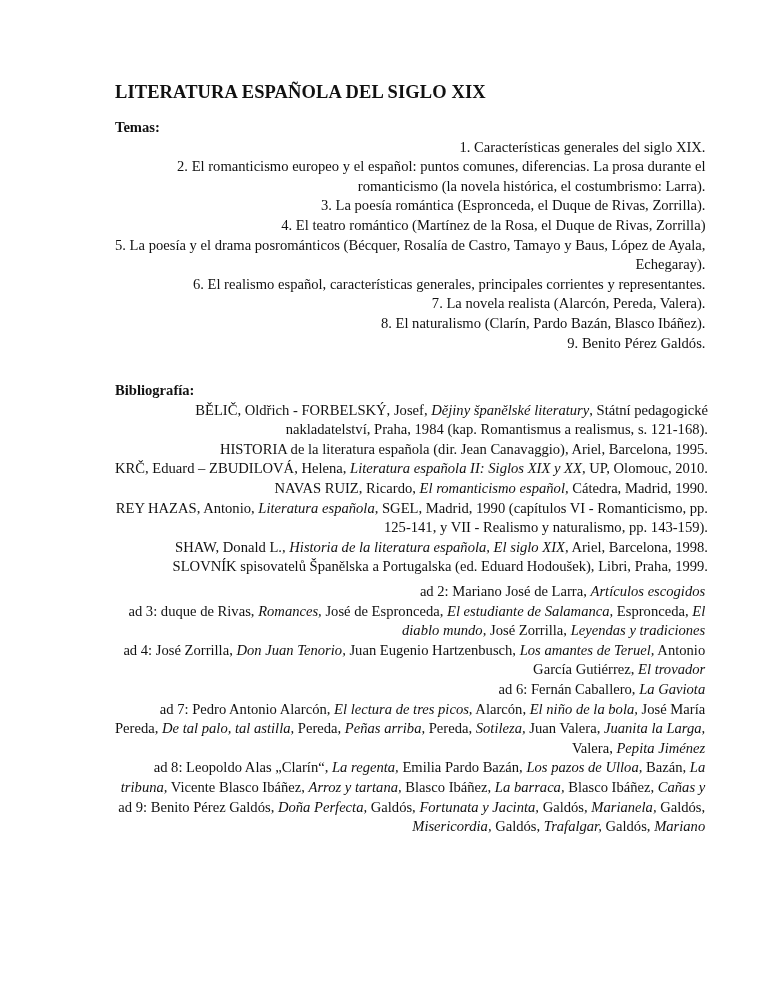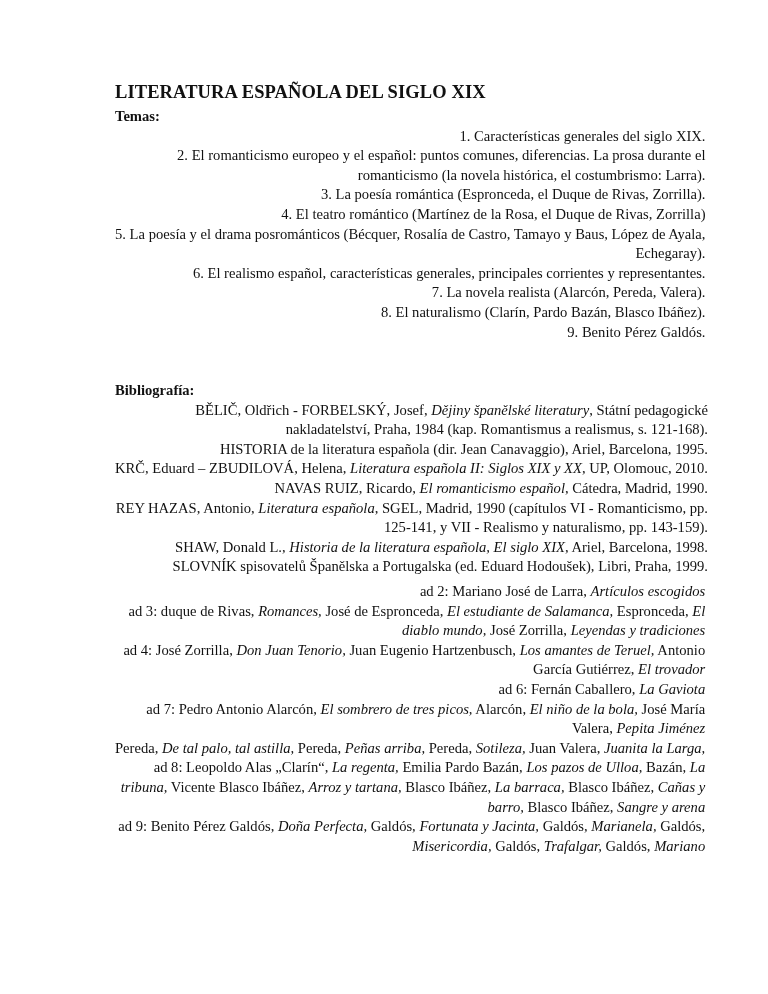--- a/index.html
+++ b/index.html
@@ -17,7 +17,7 @@
   .section .head { font-weight: bold; }
   .line { white-space: nowrap; text-align: right; }
   .it { font-style: italic; }
-  #temas { top: 107px; }
+  #temas { top: 118px; }
   #biblio { top: 381px; }
   #obras { top: 582px; }
 </style>

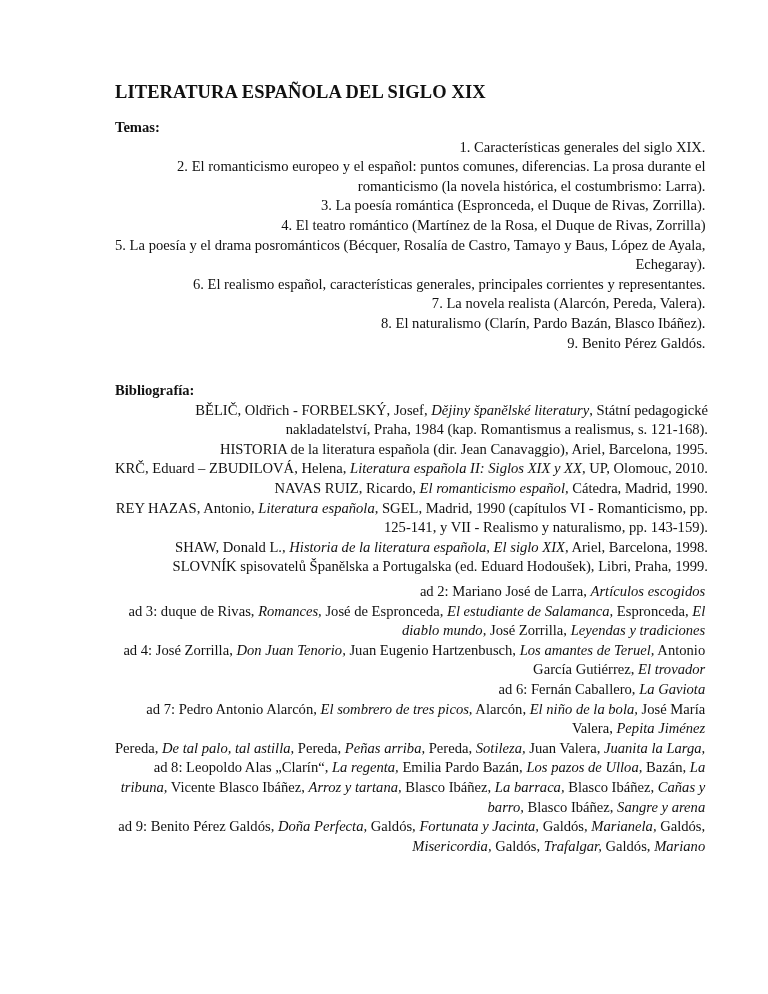--- a/index.html
+++ b/index.html
@@ -67,7 +67,7 @@
         <div class="line"><span>ad 4: José Zorrilla, </span><span class="it">Don Juan Tenorio,</span><span> Juan Eugenio Hartzenbusch, </span><span class="it">Los amantes de Teruel,</span><span> Antonio</span></div>
         <div class="line"><span>García Gutiérrez, </span><span class="it">El trovador</span></div>
         <div class="line"><span>ad 6: Fernán Caballero, </span><span class="it">La Gaviota</span></div>
-        <div class="line"><span>ad 7: Pedro Antonio Alarcón, </span><span class="it">El sombrero de tres picos,</span><span> Alarcón, </span><span class="it">El niño de la bola,</span><span> José María</span></div>
+        <div class="line"><span>ad 7: Pedro Antonio Alarcón, </span><span class="it">El lectura de tres picos,</span><span> Alarcón, </span><span class="it">El niño de la bola,</span><span> José María</span></div>
         <div class="line"><span>Valera, </span><span class="it">Pepita Jiménez</span></div>
         <div class="line"><span>Pereda, </span><span class="it">De tal palo, tal astilla,</span><span> Pereda, </span><span class="it">Peñas arriba,</span><span> Pereda, </span><span class="it">Sotileza,</span><span> Juan Valera, </span><span class="it">Juanita la Larga,</span></div>
         <div class="line"><span>ad 8: Leopoldo Alas „Clarín“, </span><span class="it">La regenta,</span><span> Emilia Pardo Bazán, </span><span class="it">Los pazos de Ulloa,</span><span> Bazán, </span><span class="it">La</span></div>

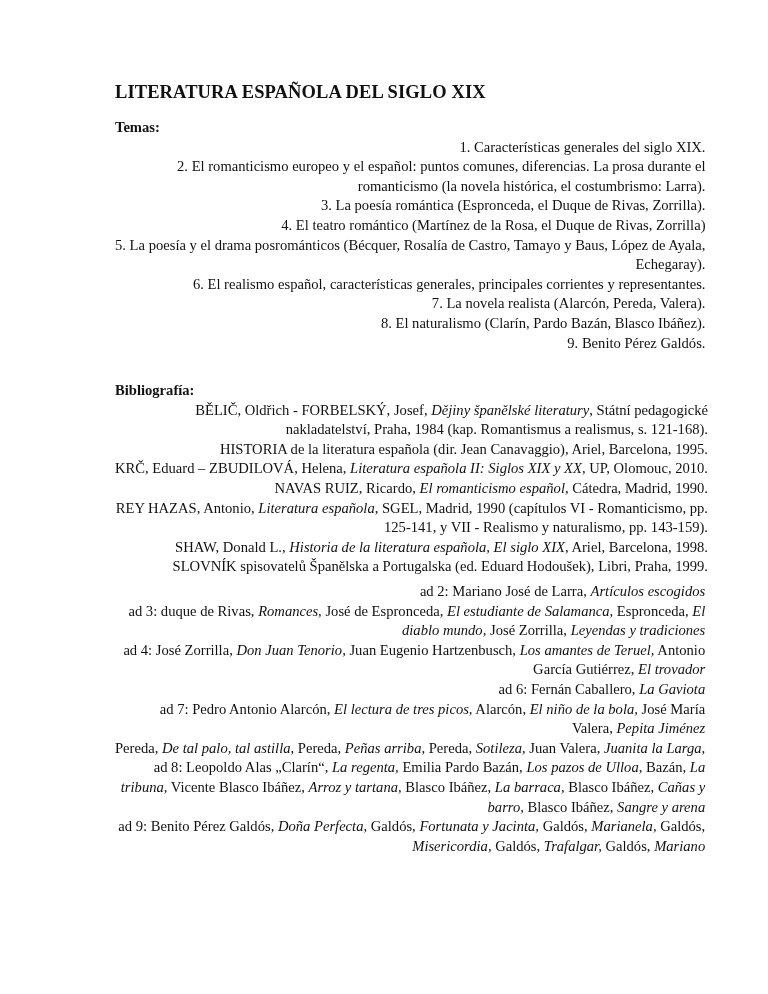--- a/index.html
+++ b/index.html
@@ -68,8 +68,8 @@
         <div class="line"><span>García Gutiérrez, </span><span class="it">El trovador</span></div>
         <div class="line"><span>ad 6: Fernán Caballero, </span><span class="it">La Gaviota</span></div>
         <div class="line"><span>ad 7: Pedro Antonio Alarcón, </span><span class="it">El lectura de tres picos,</span><span> Alarcón, </span><span class="it">El niño de la bola,</span><span> José María</span></div>
+        <div class="line"><span>Pereda, </span><span class="it">De tal palo, tal astilla,</span><span> Pereda, </span><span class="it">Peñas arriba,</span><span> Pereda, </span><span class="it">Sotileza,</span><span> Juan Valera, </span><span class="it">Juanita la Larga,</span></div>
         <div class="line"><span>Valera, </span><span class="it">Pepita Jiménez</span></div>
-        <div class="line"><span>Pereda, </span><span class="it">De tal palo, tal astilla,</span><span> Pereda, </span><span class="it">Peñas arriba,</span><span> Pereda, </span><span class="it">Sotileza,</span><span> Juan Valera, </span><span class="it">Juanita la Larga,</span></div>
         <div class="line"><span>ad 8: Leopoldo Alas „Clarín“, </span><span class="it">La regenta,</span><span> Emilia Pardo Bazán, </span><span class="it">Los pazos de Ulloa,</span><span> Bazán, </span><span class="it">La</span></div>
         <div class="line"><span class="it">tribuna,</span><span> Vicente Blasco Ibáñez, </span><span class="it">Arroz y tartana,</span><span> Blasco Ibáñez, </span><span class="it">La barraca,</span><span> Blasco Ibáñez, </span><span class="it">Cañas y</span></div>
         <div class="line"><span class="it">barro,</span><span> Blasco Ibáñez, </span><span class="it">Sangre y arena</span></div>

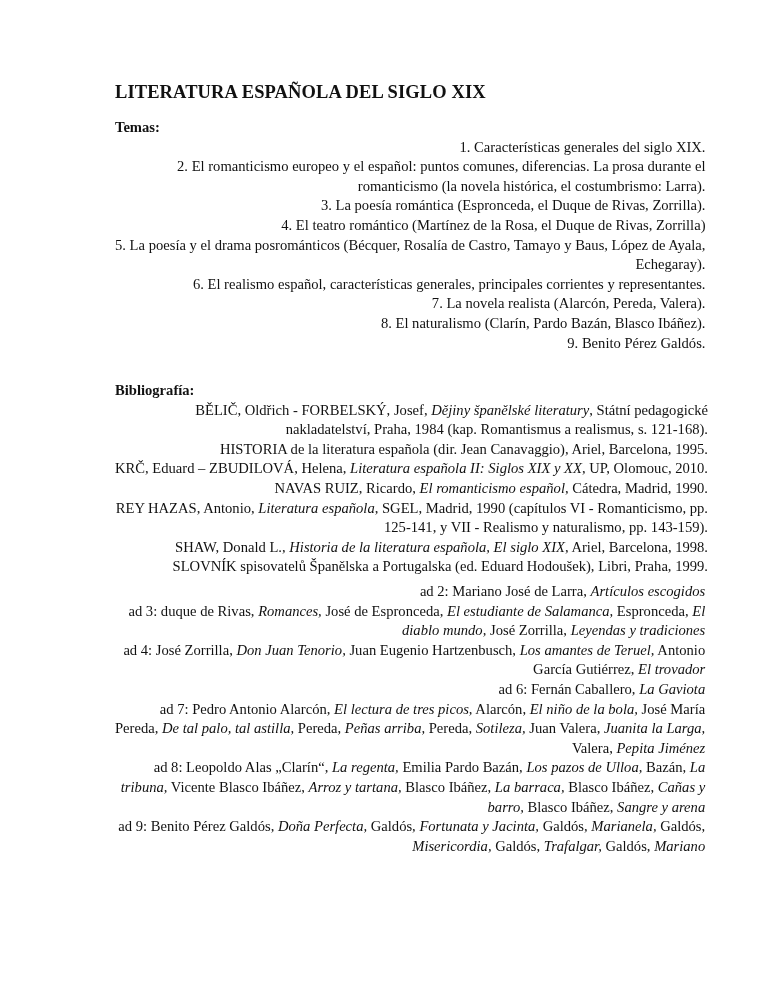--- a/index.html
+++ b/index.html
@@ -72,7 +72,6 @@
         <div class="line"><span>Valera, </span><span class="it">Pepita Jiménez</span></div>
         <div class="line"><span>ad 8: Leopoldo Alas „Clarín“, </span><span class="it">La regenta,</span><span> Emilia Pardo Bazán, </span><span class="it">Los pazos de Ulloa,</span><span> Bazán, </span><span class="it">La</span></div>
         <div class="line"><span class="it">tribuna,</span><span> Vicente Blasco Ibáñez, </span><span class="it">Arroz y tartana,</span><span> Blasco Ibáñez, </span><span class="it">La barraca,</span><span> Blasco Ibáñez, </span><span class="it">Cañas y</span></div>
-        <div class="line"><span class="it">barro,</span><span> Blasco Ibáñez, </span><span class="it">Sangre y arena</span></div>
         <div class="line"><span>ad 9: Benito Pérez Galdós, </span><span class="it">Doña Perfecta,</span><span> Galdós, </span><span class="it">Fortunata y Jacinta,</span><span> Galdós, </span><span class="it">Marianela,</span><span> Galdós,</span></div>
         <div class="line"><span class="it">Misericordia,</span><span> Galdós, </span><span class="it">Trafalgar,</span><span> Galdós, </span><span class="it">Mariano</span></div>
       </div>

